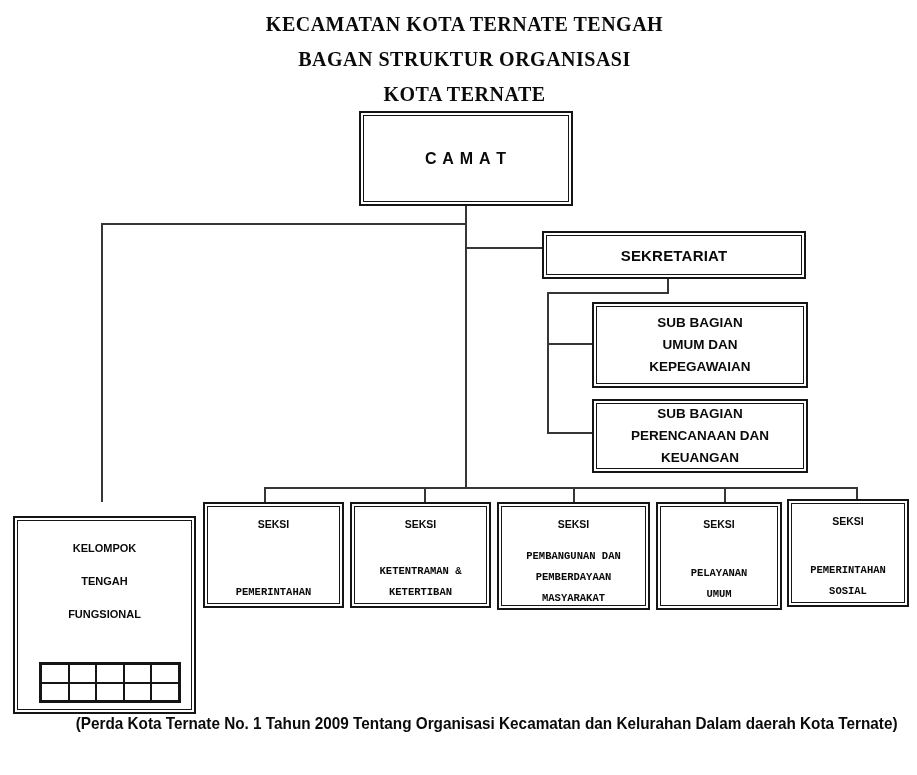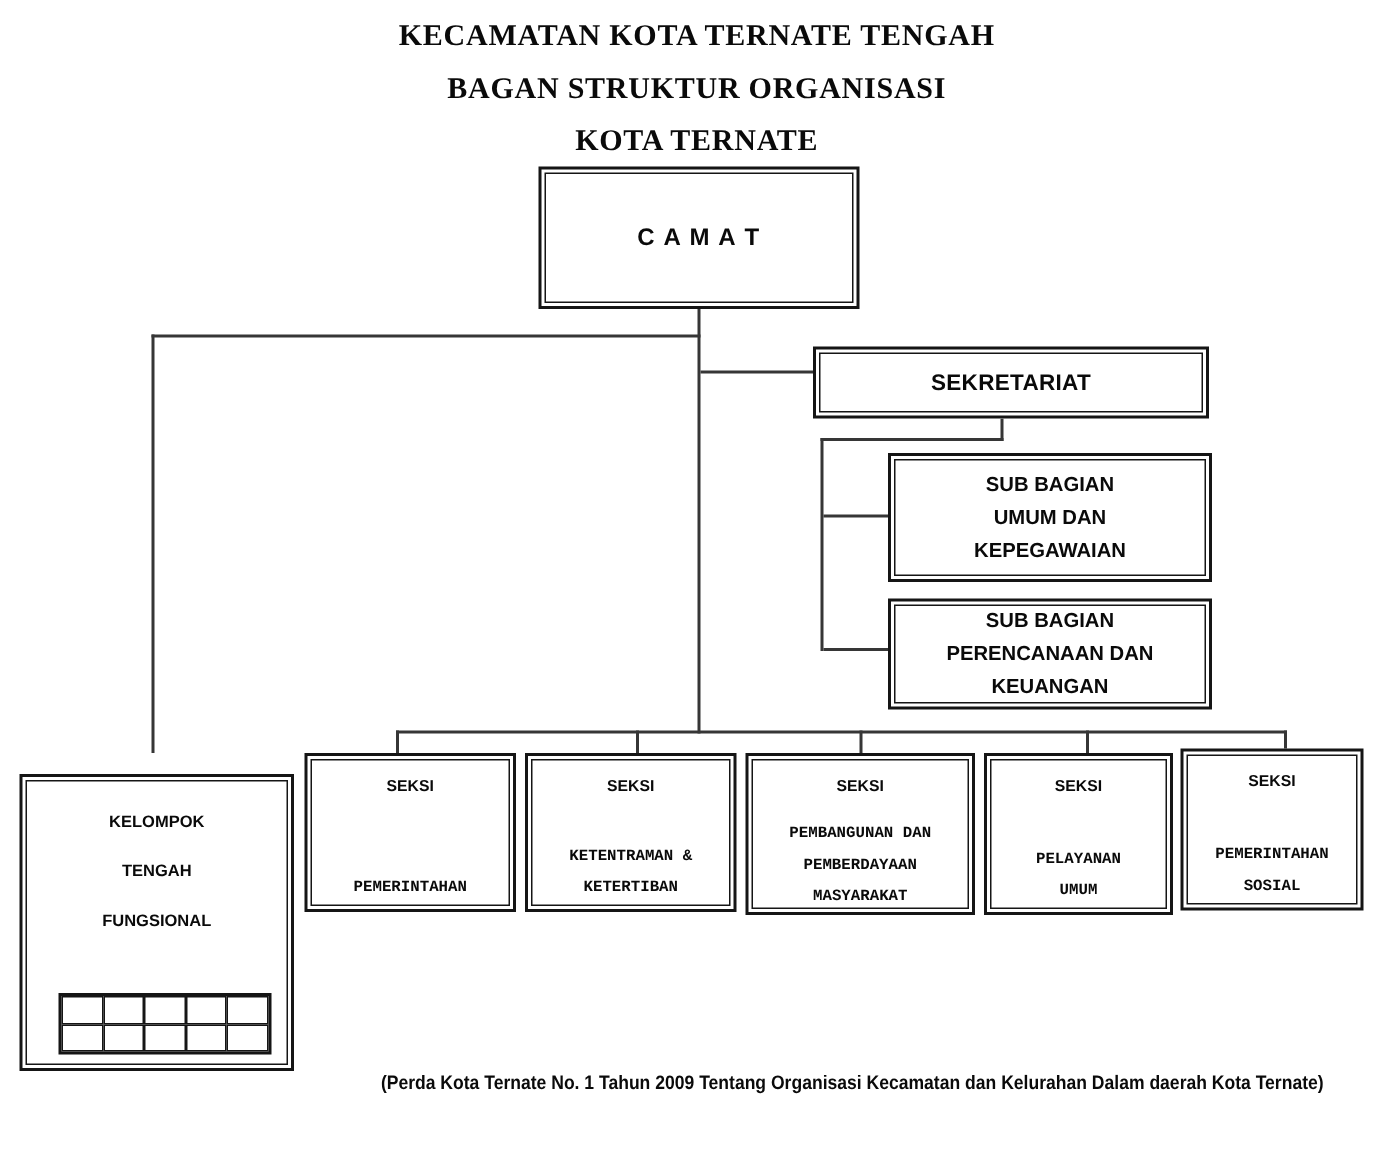--- a/index.html
+++ b/index.html
@@ -49,7 +49,7 @@
   
   .footer{
     position:absolute;top:714px;left:30px;width:887px;text-align:right;
-    font-size:13px;font-weight:bold;
+    font-size:17px;font-weight:bold;
   }
   .footer span{display:inline-block;transform:scaleX(.9);transform-origin:center;white-space:nowrap;}
 </style>

